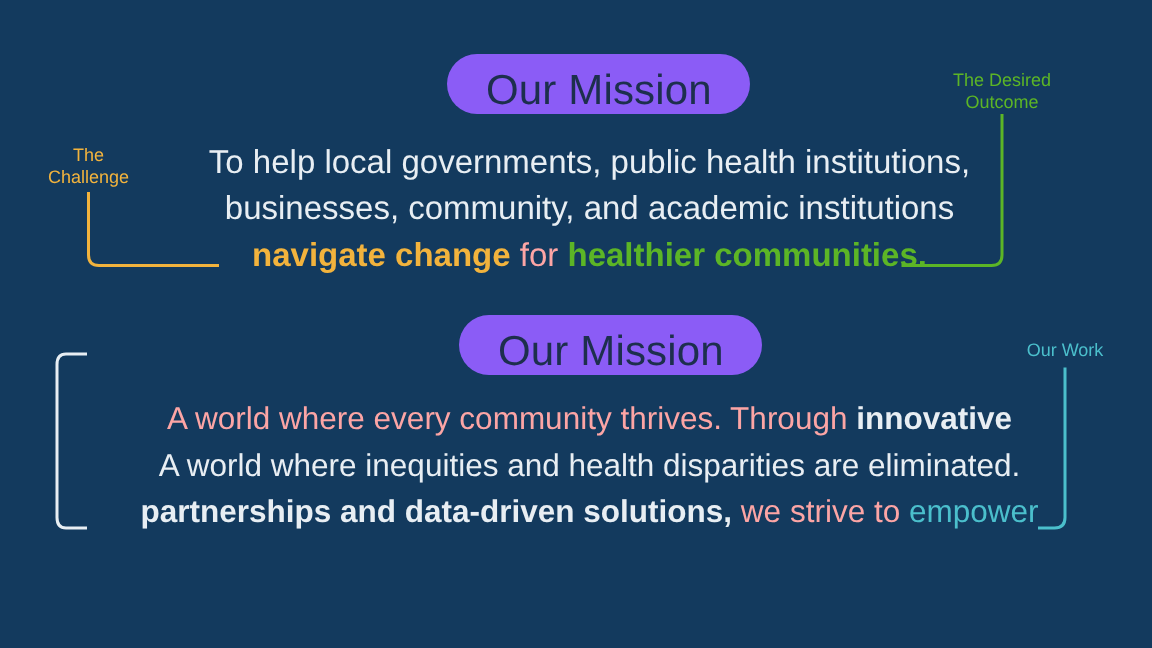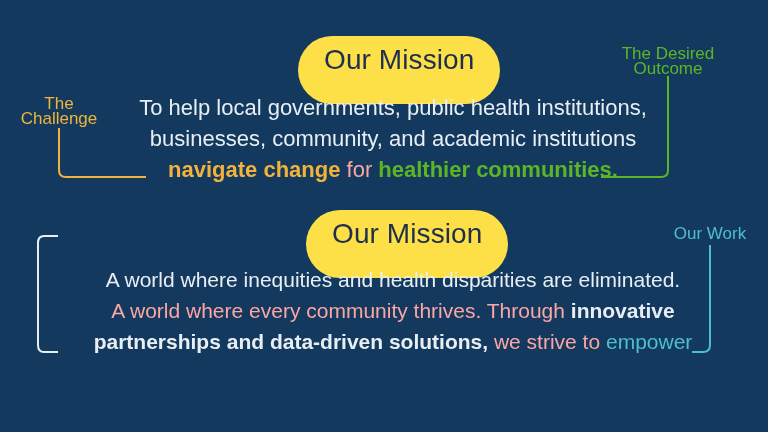--- a/index.html
+++ b/index.html
@@ -24,12 +24,12 @@
   
   .pill {
     position: absolute;
-    background: #fde047;
+    background: #8b5cf6;
     color: #1d2f4d;
     border-radius: 999px;
     font-size: 28px;
     line-height: 1;
-    padding: 10px 26px 30px;
+    padding: 10px 26px 2px;
     white-space: nowrap;
     letter-spacing: .1px;
   }

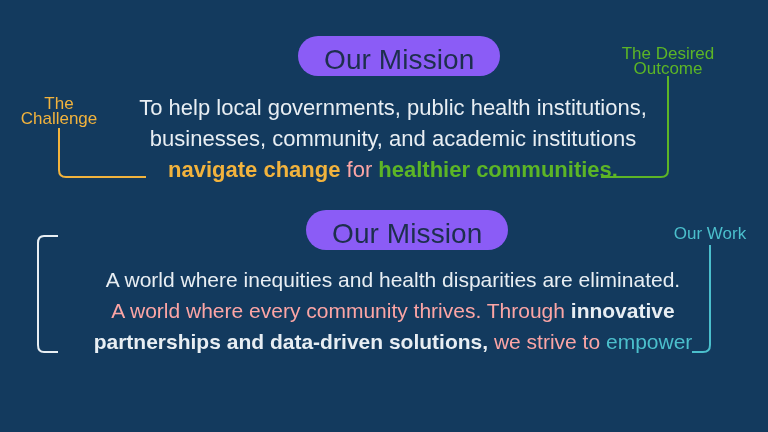--- a/index.html
+++ b/index.html
@@ -64,7 +64,7 @@
   
   .anno {
     position: absolute;
-    font-size: 17px;
+    font-size: 12px;
     line-height: 15px;
     white-space: nowrap;
   }

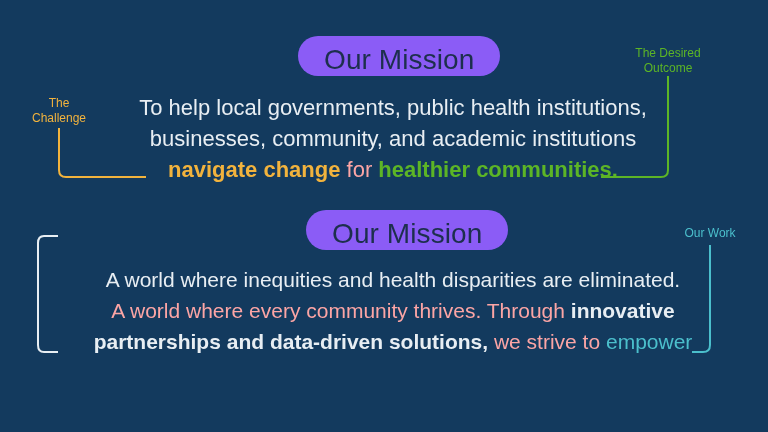--- a/index.html
+++ b/index.html
@@ -140,10 +140,10 @@
   <div class="pill" id="pill-vision">Our Mission</div>
 
   <div class="body-text" id="vision-body">
-    <span class="ln">A world where inequities and health disparities are eliminated.</span>
     <span class="ln">
       <span class="white">A world where every community thrives. Through </span><span class="b">innovative</span>
     </span>
+    <span class="ln">A world where inequities and health disparities are eliminated.</span>
     <span class="ln">
       <span class="b">partnerships and data-driven solutions,</span><span class="white"> we strive to </span><span class="cyan">empower</span>
     </span>

